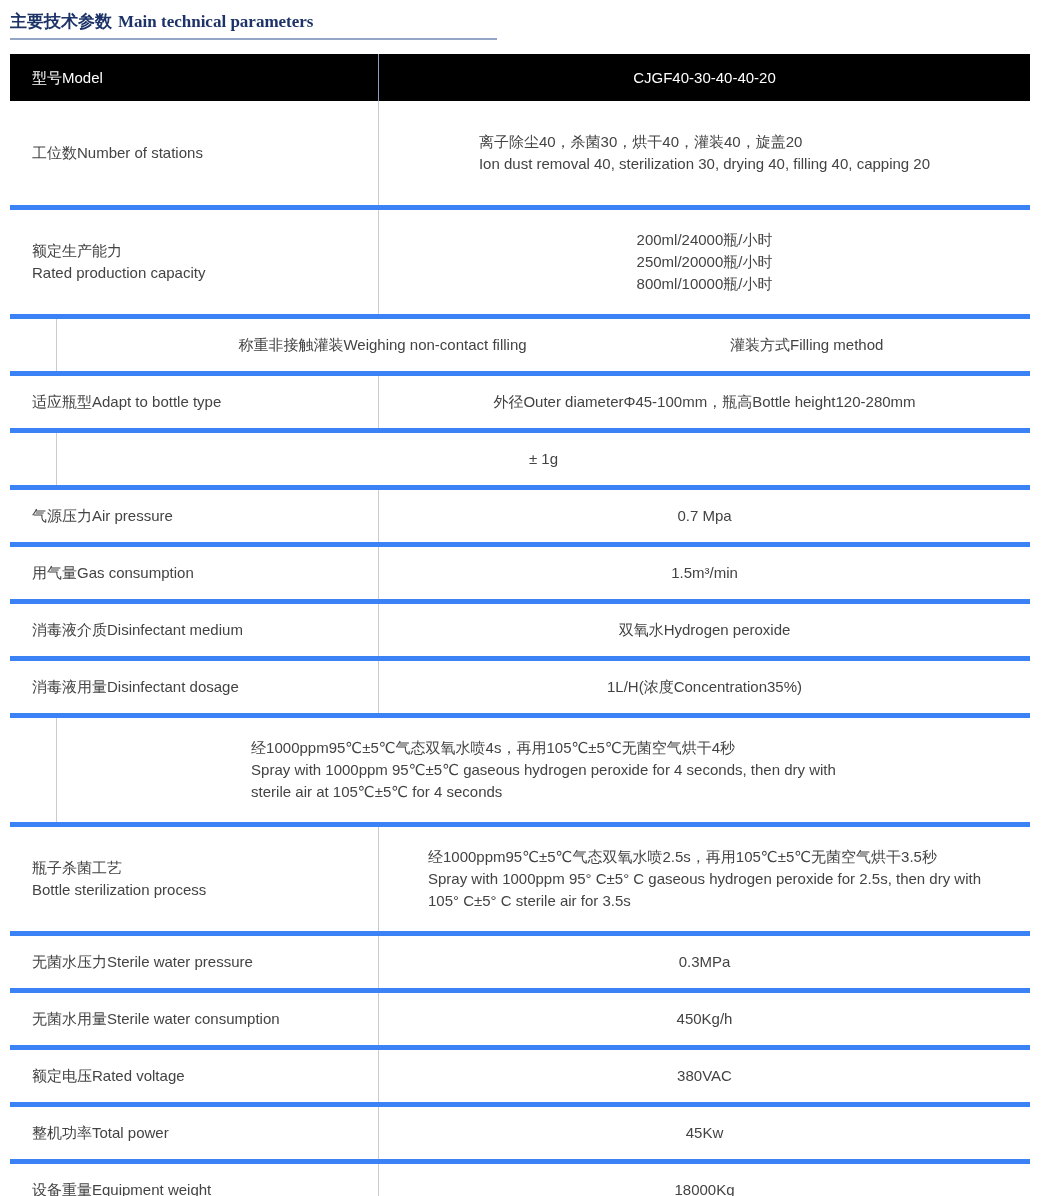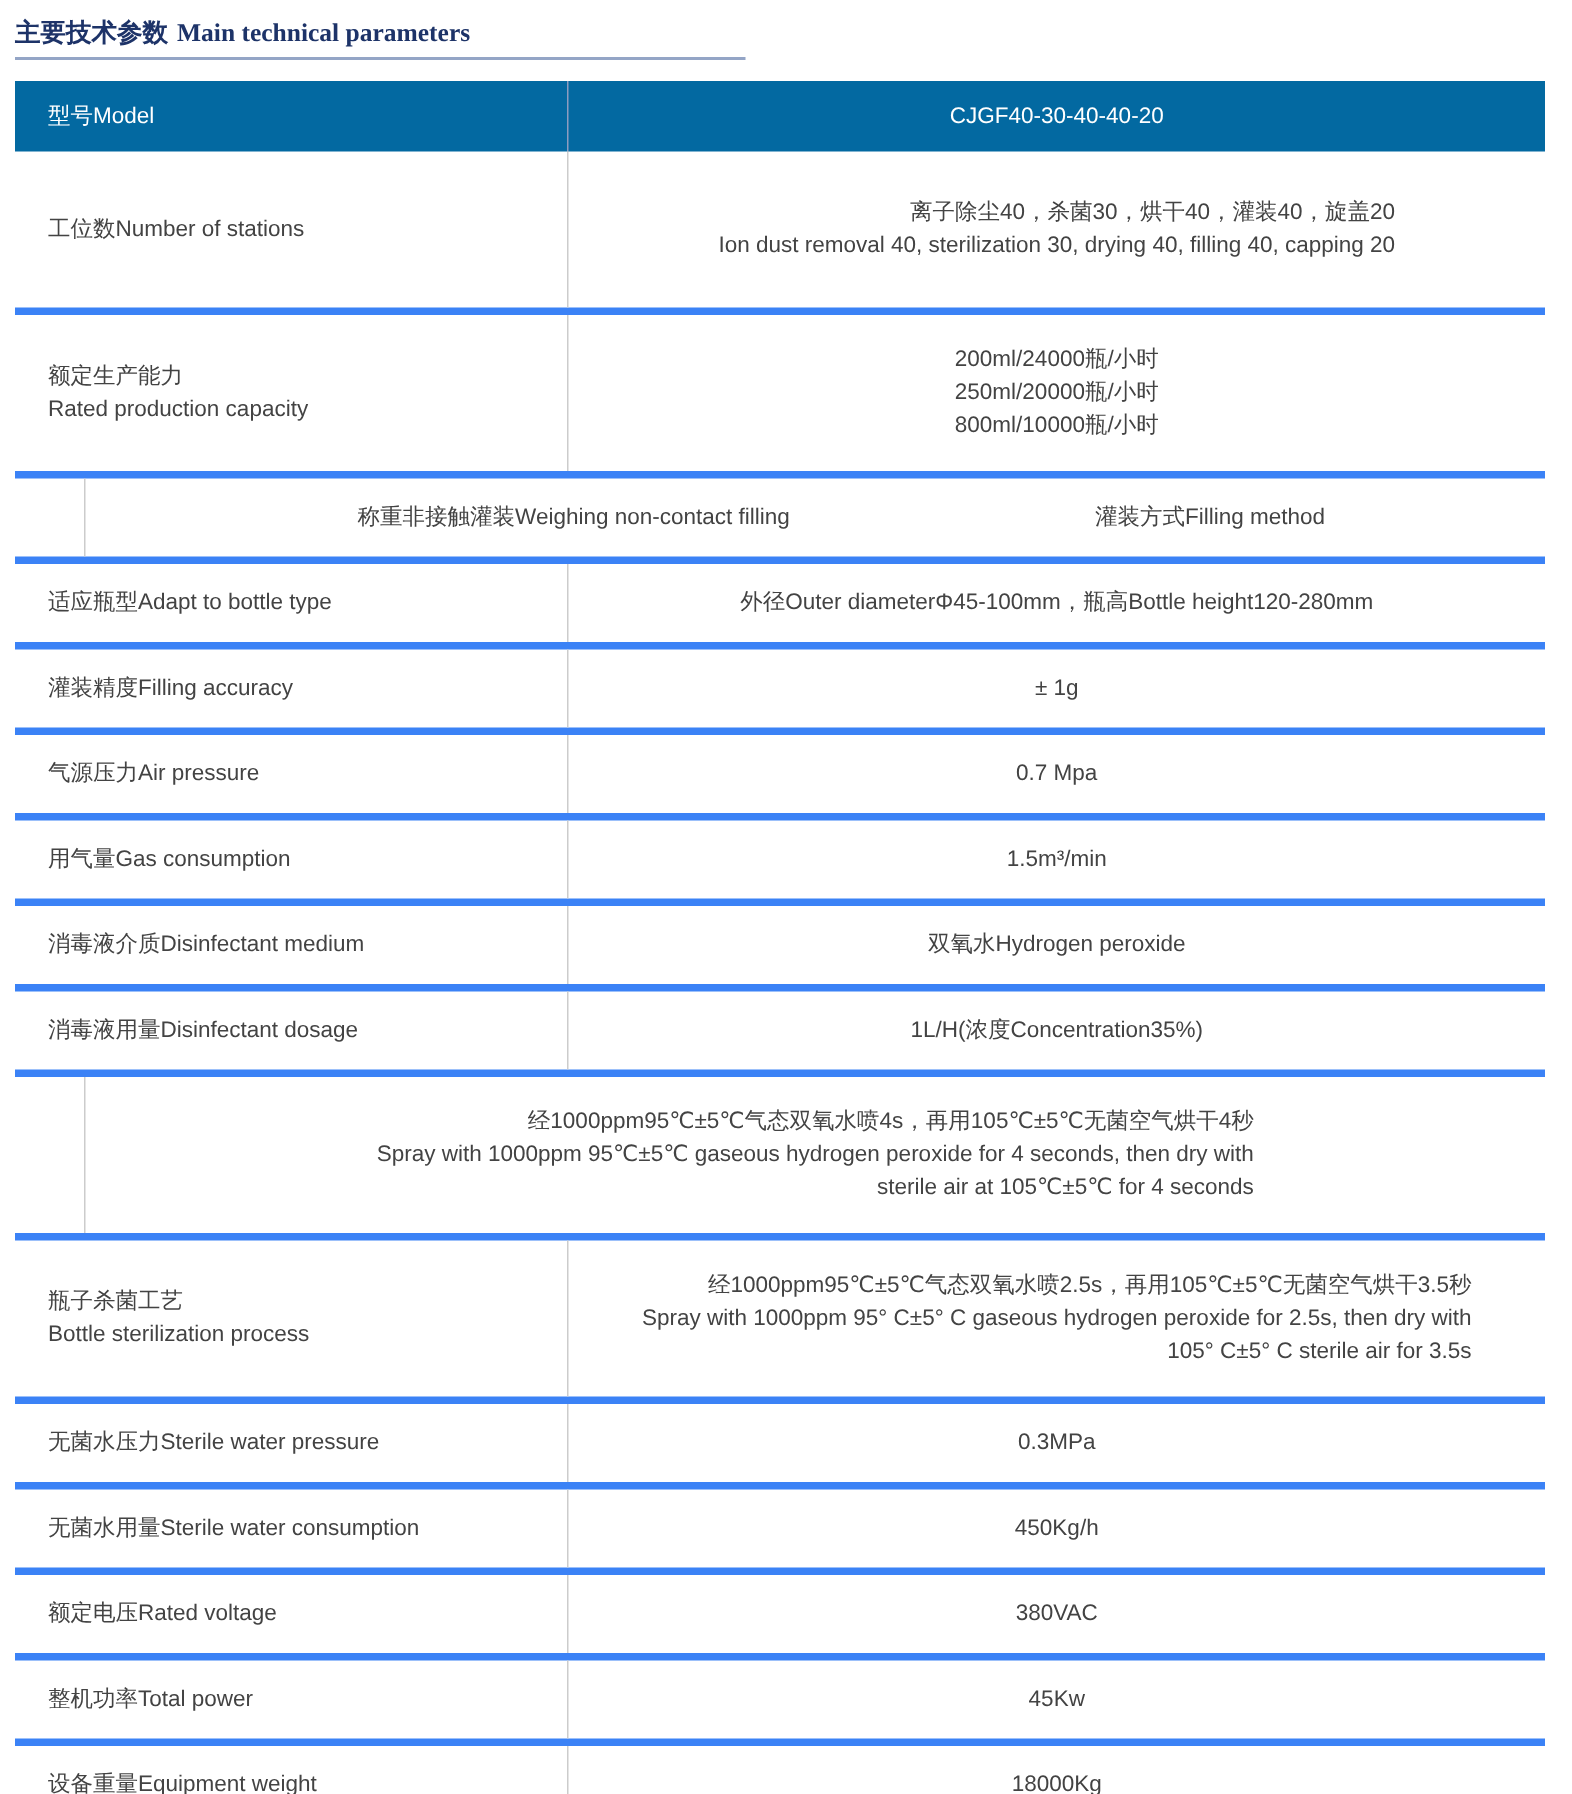--- a/index.html
+++ b/index.html
@@ -20,7 +20,7 @@
   .cell.label{width:322px;padding:6px 10px 6px 22px;text-align:left;}
   .cell.value{flex:1;justify-content:center;text-align:right;border-left:1px solid #cccccc;padding:6px 14px;margin-left:46px;}
 
-  .row.header{background:#0369a1;border-bottom:none;min-height:47px;}
+  .row.header{background:#000000;border-bottom:none;min-height:47px;}
   .row.header .cell{color:#ffffff;font-size:15px;}
   .row.header .cell.value{border-left:1px solid #8d9cc0;}
 

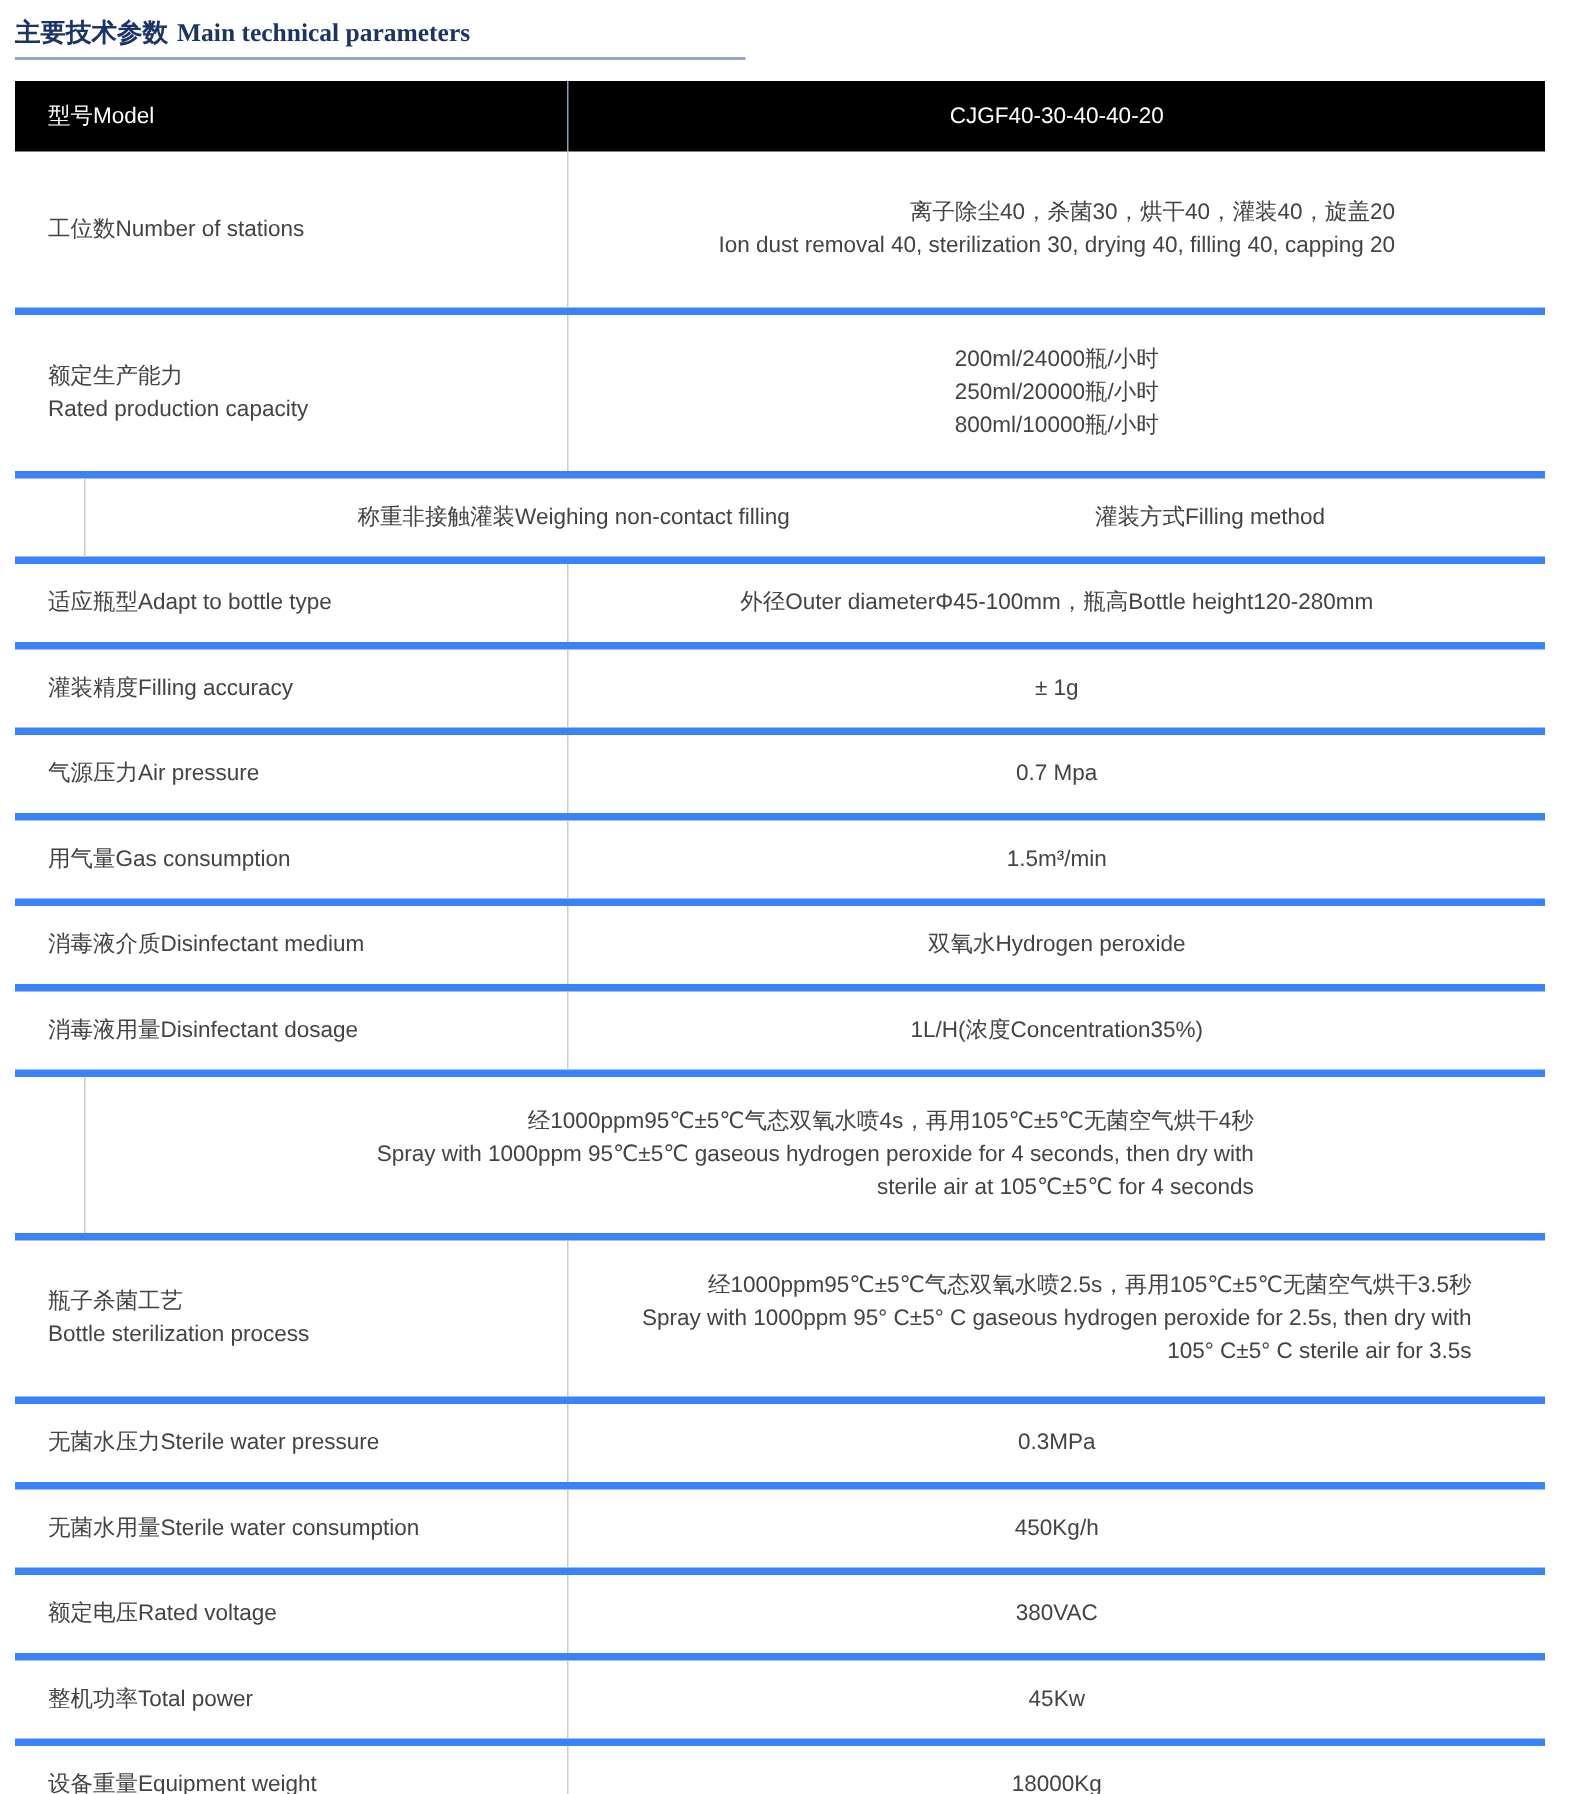--- a/index.html
+++ b/index.html
@@ -18,7 +18,7 @@
   .row{display:flex;align-items:stretch;border-bottom:5px solid #3b82f6;}
   .cell{display:flex;align-items:center;box-sizing:border-box;font-size:15px;line-height:22px;white-space:pre-line;}
   .cell.label{width:322px;padding:6px 10px 6px 22px;text-align:left;}
-  .cell.value{flex:1;justify-content:center;text-align:right;border-left:1px solid #cccccc;padding:6px 14px;margin-left:46px;}
+  .cell.value{flex:1;justify-content:center;text-align:left;border-left:1px solid #cccccc;padding:6px 14px;margin-left:46px;}
 
   .row.header{background:#000000;border-bottom:none;min-height:47px;}
   .row.header .cell{color:#ffffff;font-size:15px;}

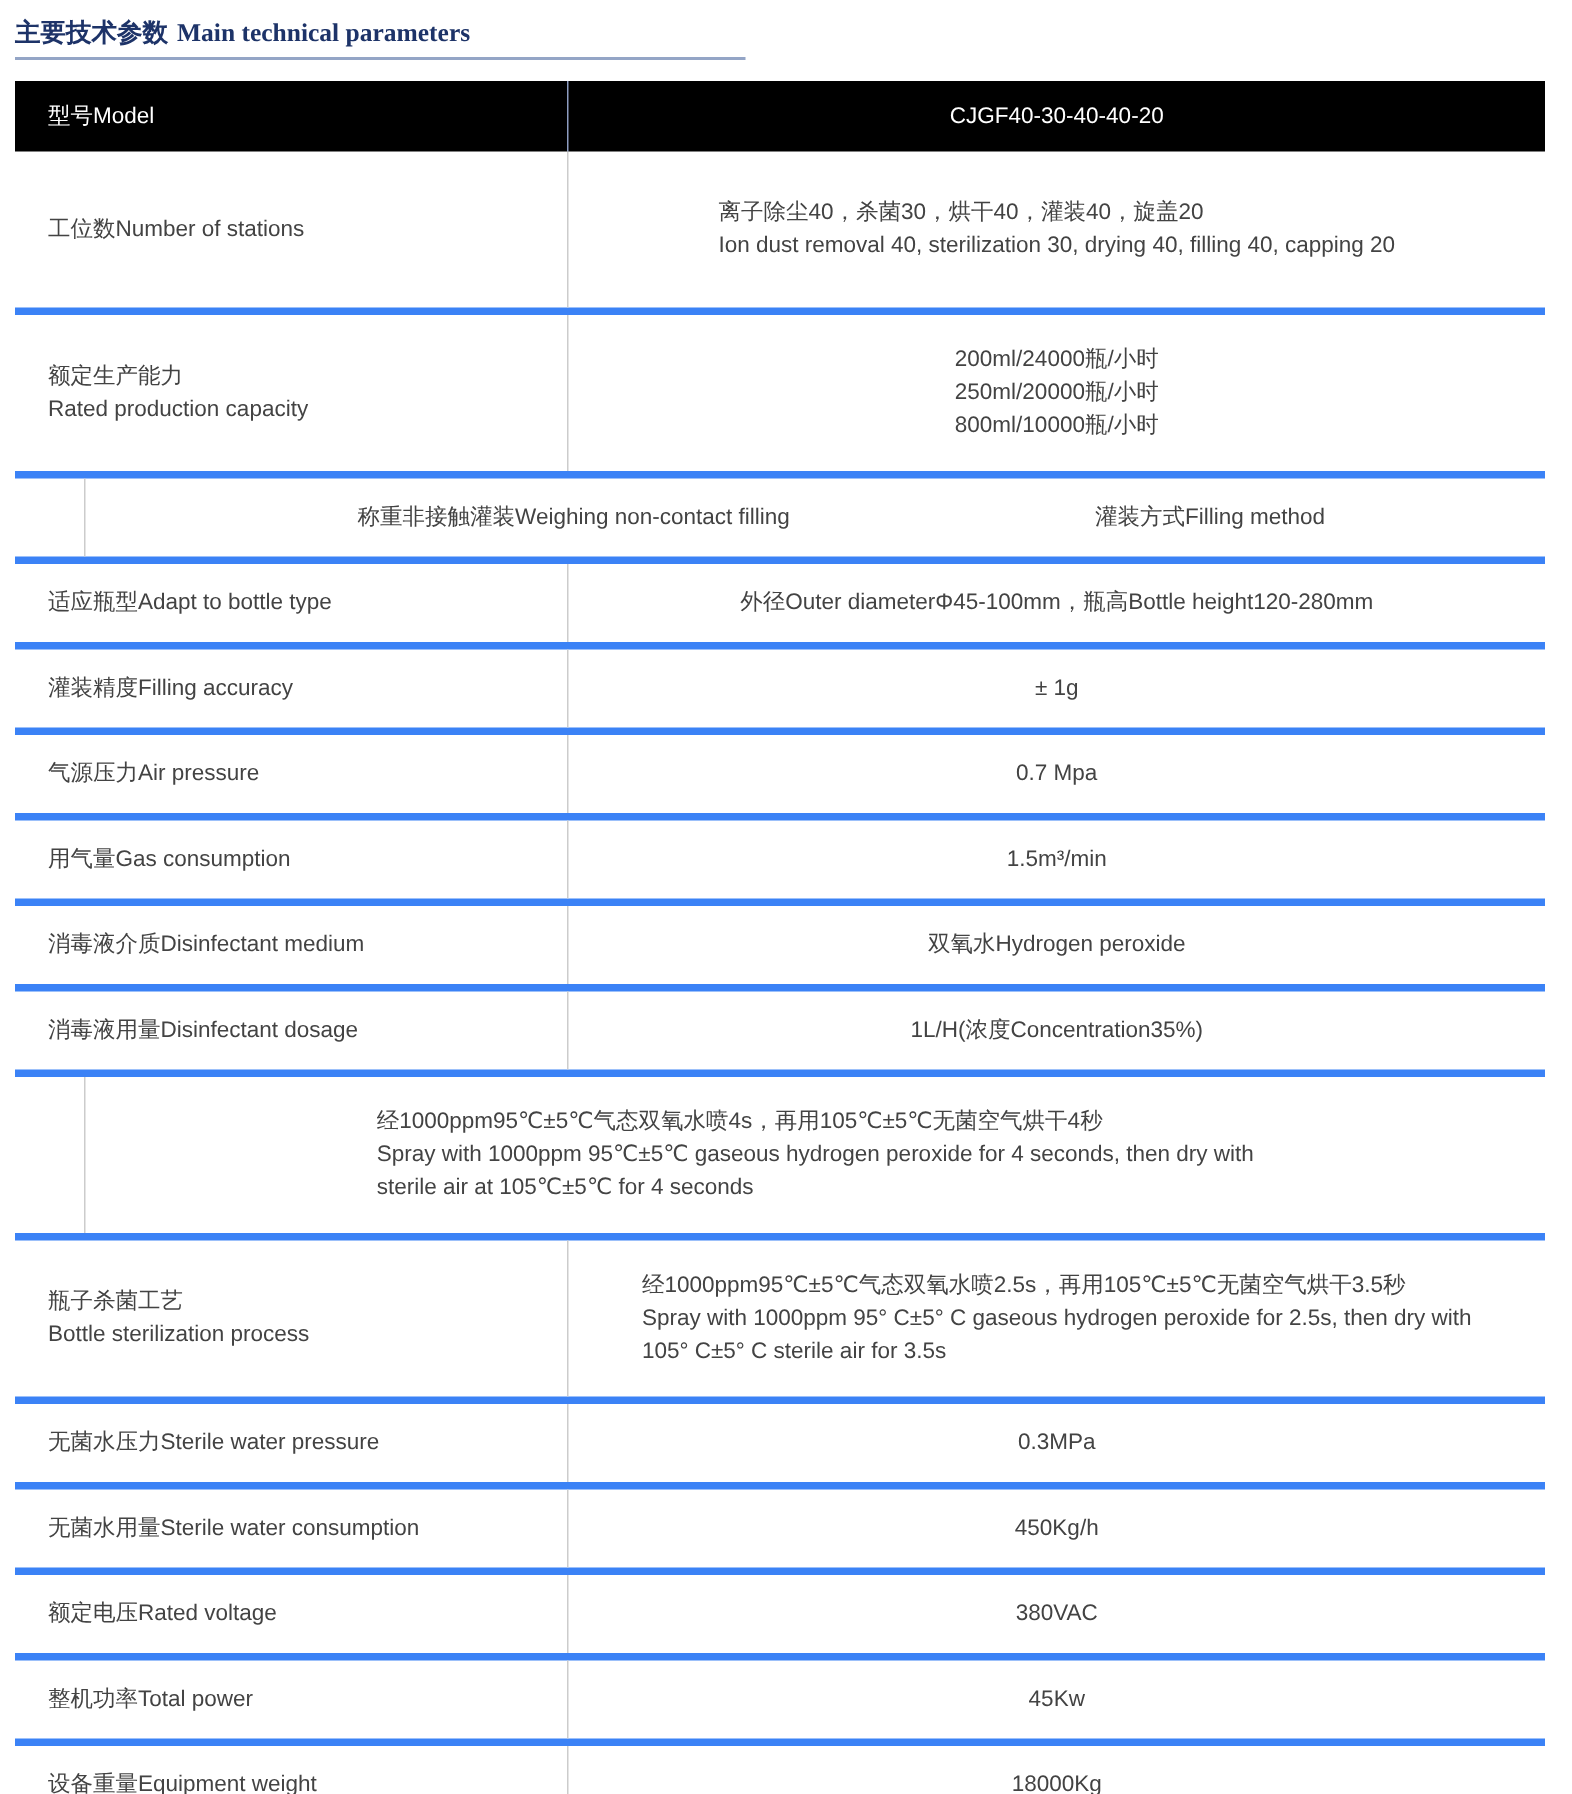--- a/index.html
+++ b/index.html
@@ -67,7 +67,6 @@
           <div class="cell value">外径Outer diameterΦ45-100mm，瓶高Bottle height120-280mm</div>
         </div>
         <div class="row body">
-          <div class="cell label">灌装精度Filling accuracy</div>
           <div class="cell value">± 1g</div>
         </div>
         <div class="row body">

